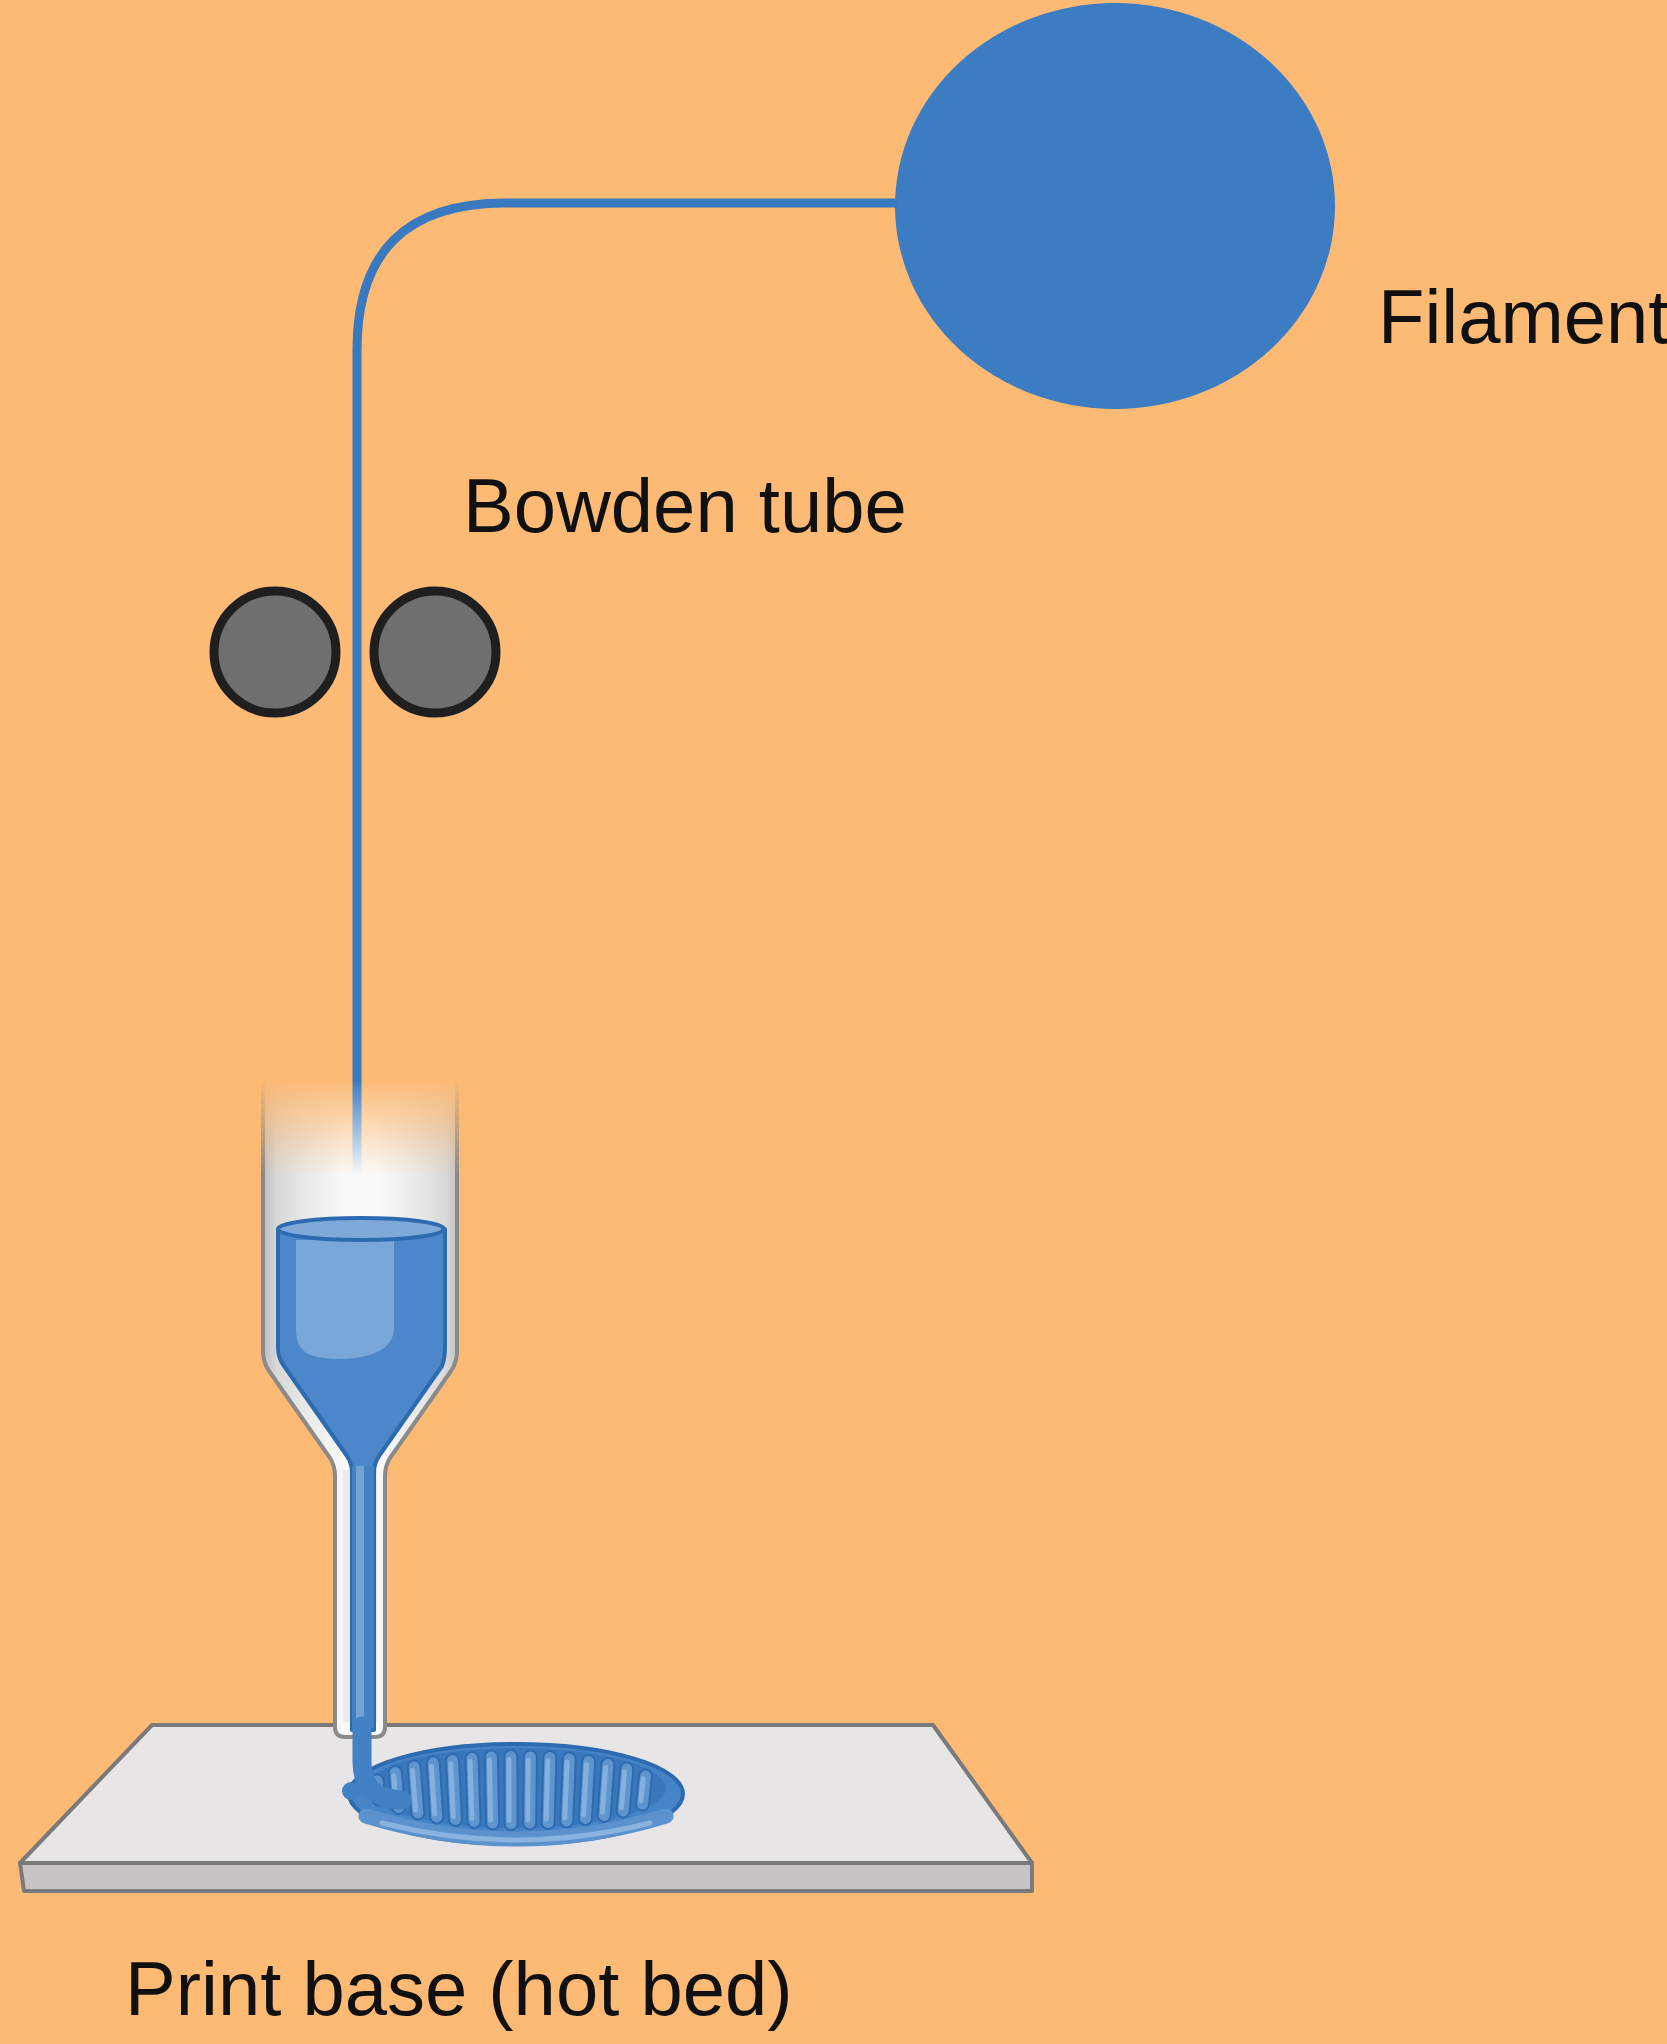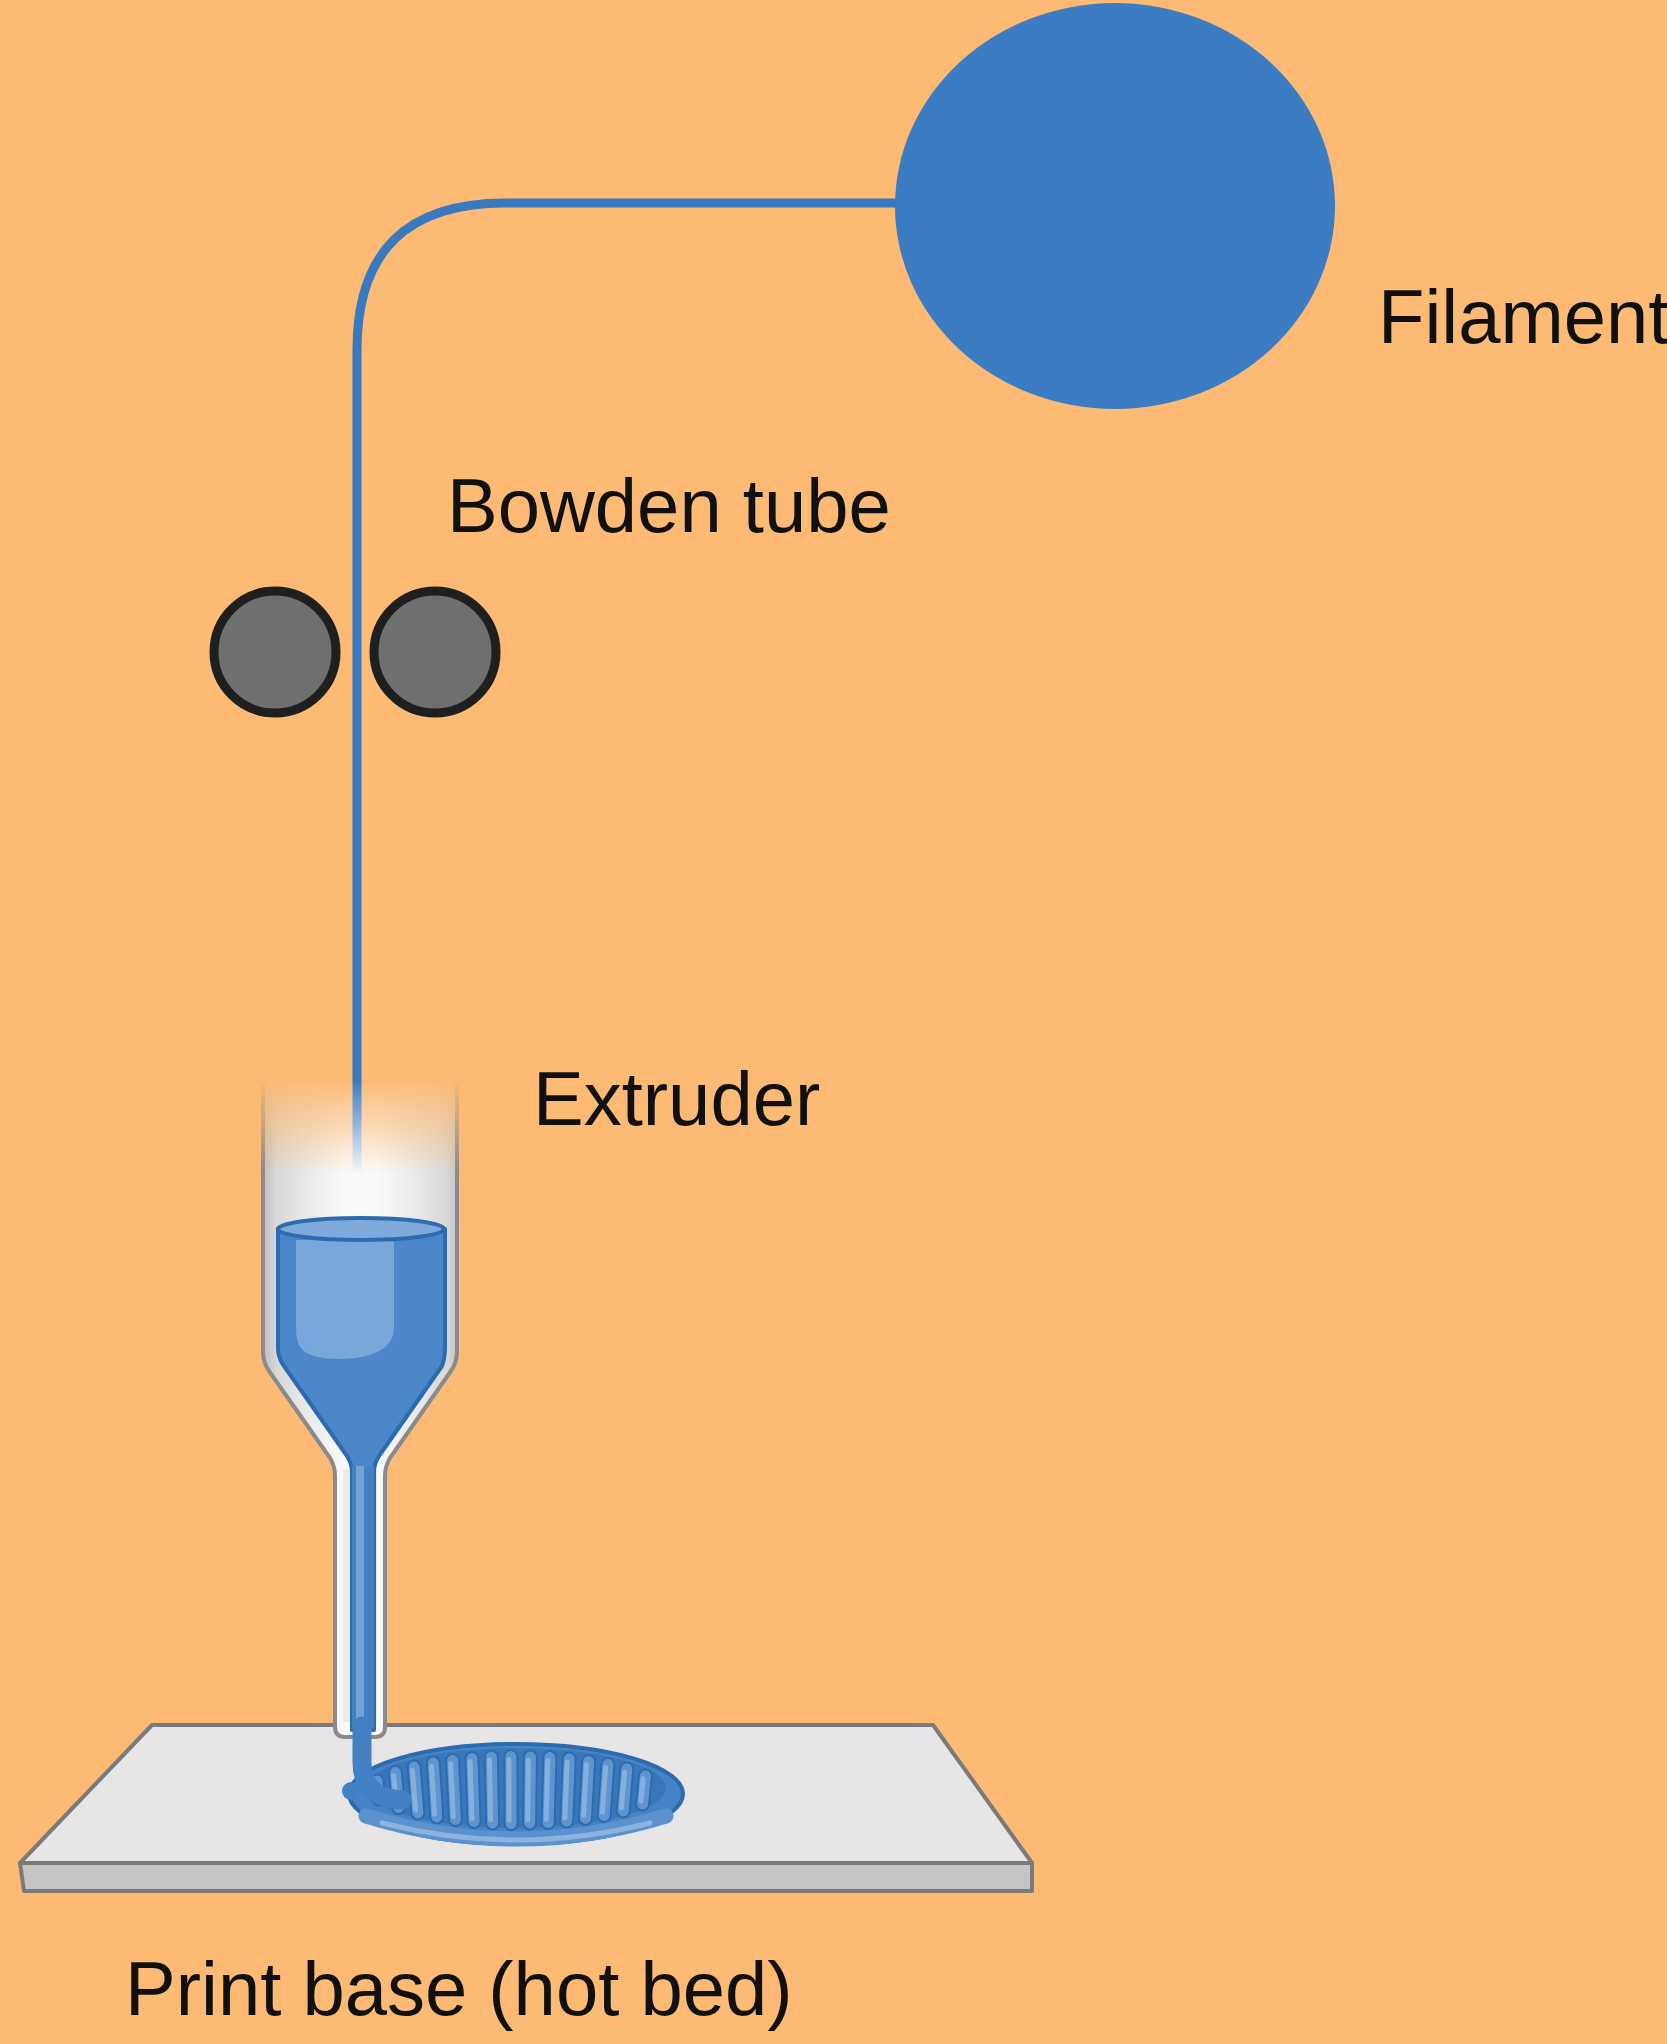--- a/index.html
+++ b/index.html
@@ -125,7 +125,7 @@
 </svg>
 
 <div class="lbl" style="left:1378px;top:279px">Filament</div>
-<div class="lbl" style="left:447px;top:468px">Bowden tube</div>
+<div class="lbl" style="left:463px;top:468px">Bowden tube</div>
 <div class="lbl" style="left:533px;top:1061px">Extruder</div>
 <div class="lbl" style="left:125px;top:1951px">Print base (hot bed)</div>
 

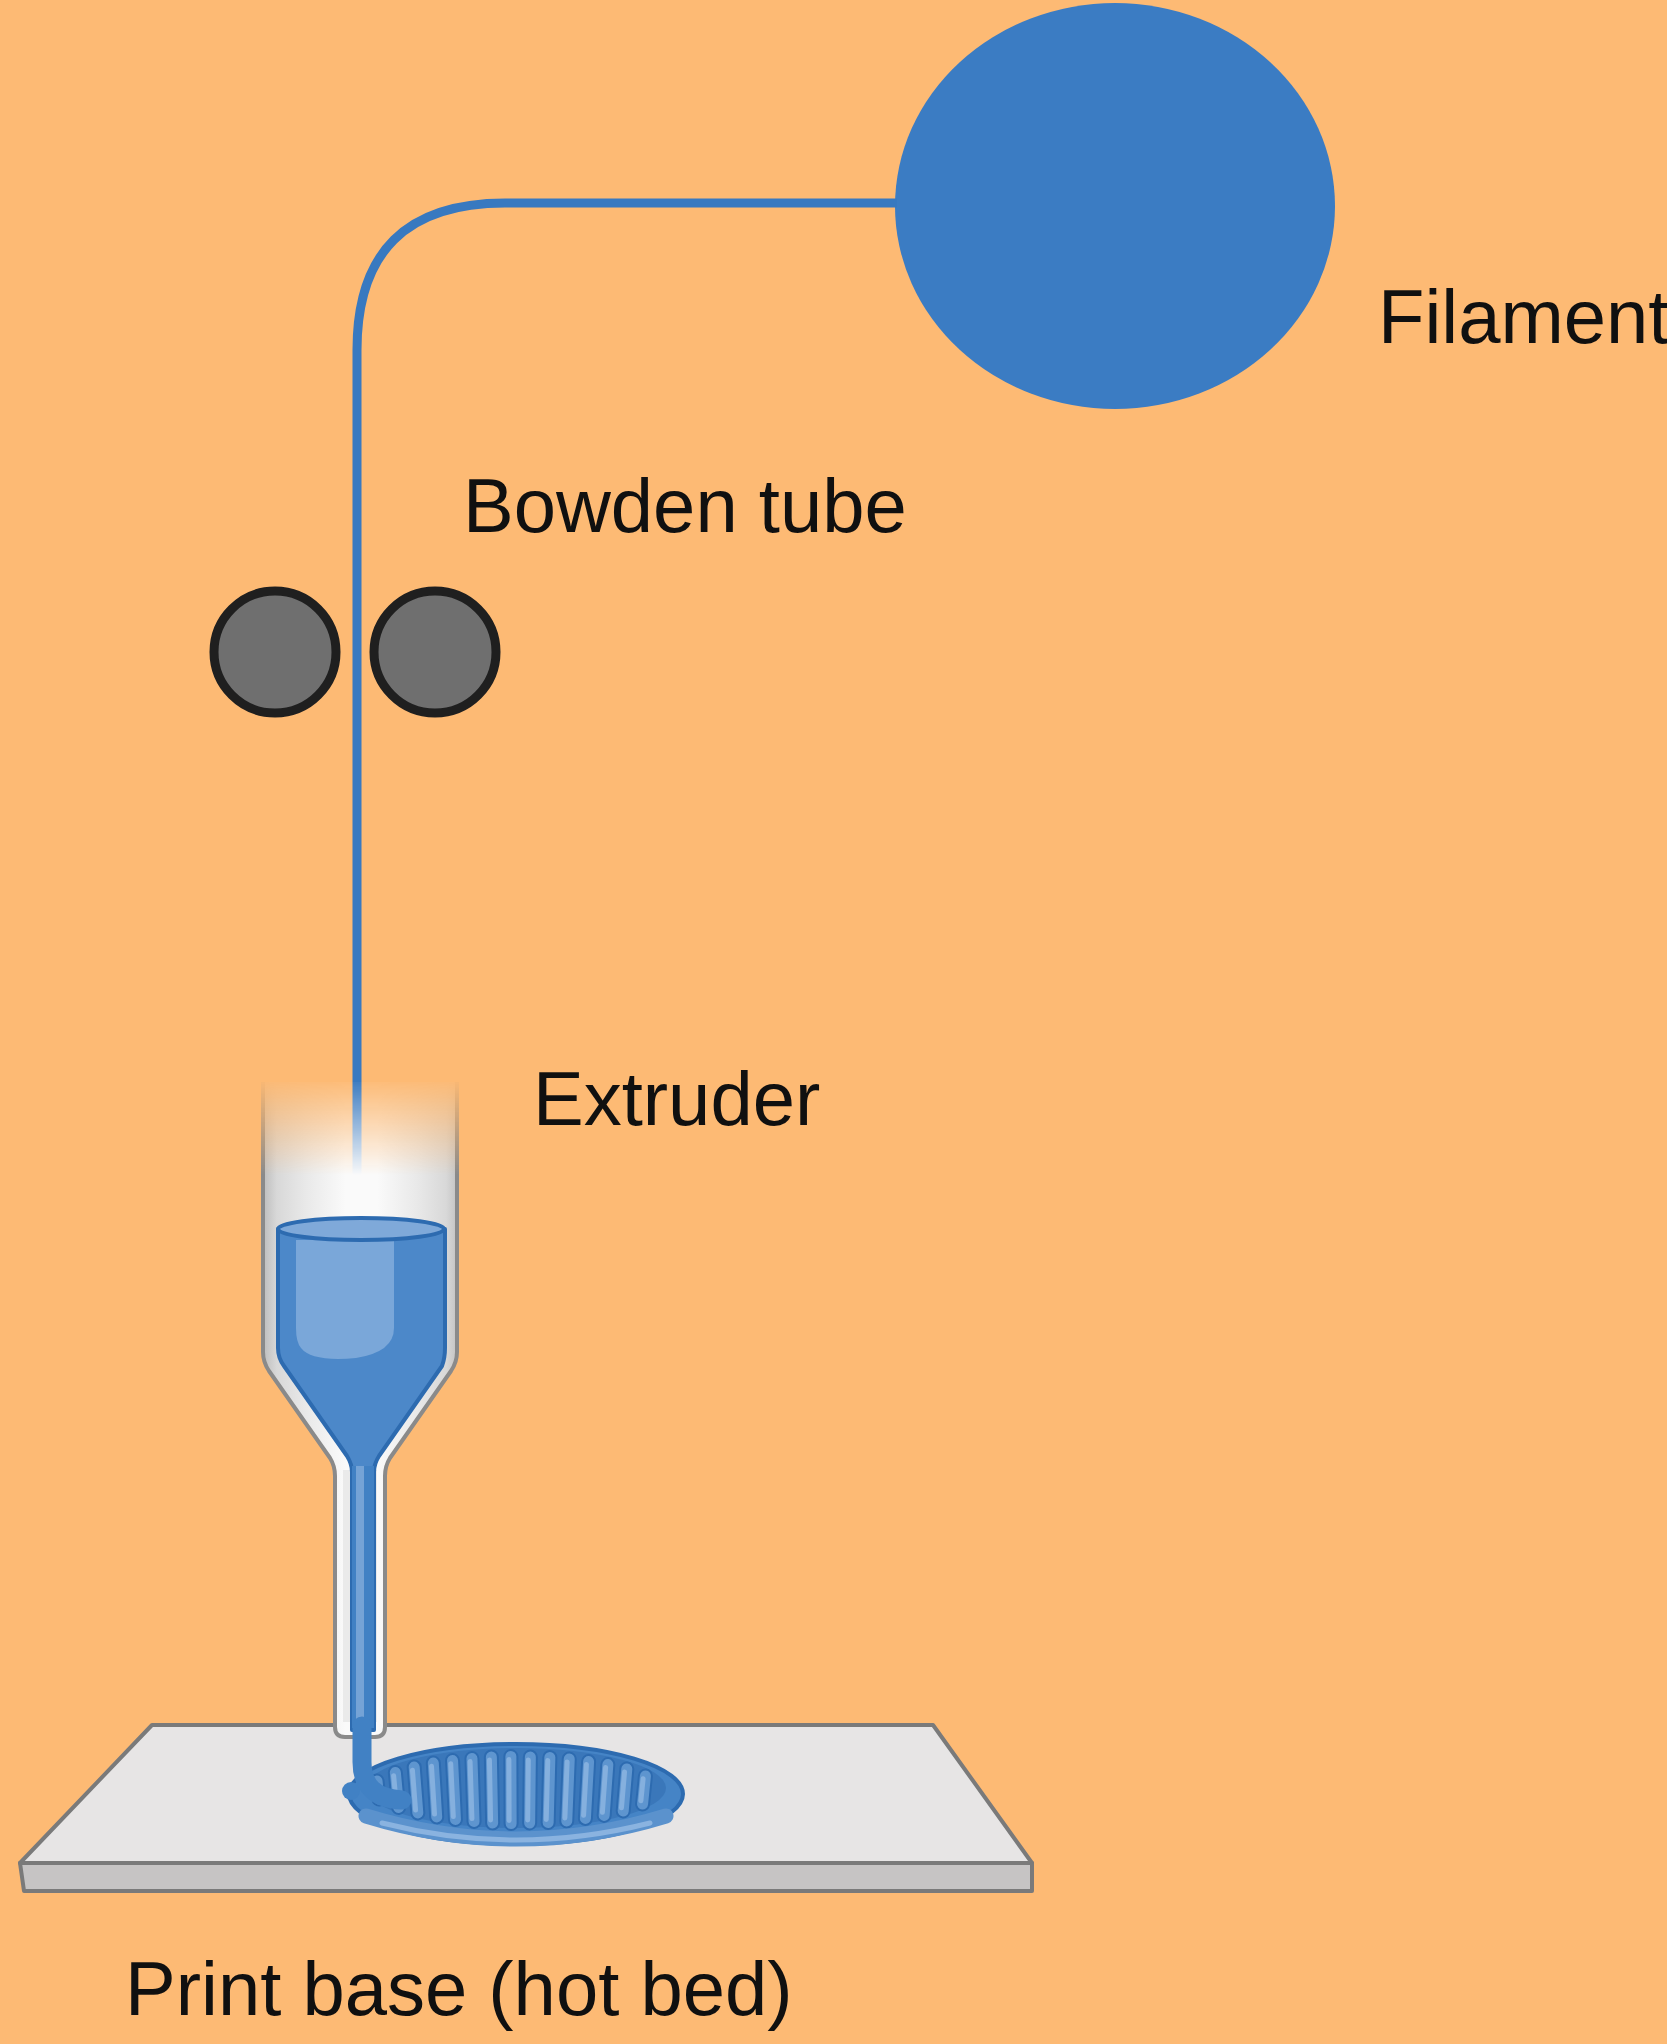--- a/index.html
+++ b/index.html
@@ -126,7 +126,6 @@
 
 <div class="lbl" style="left:1378px;top:279px">Filament</div>
 <div class="lbl" style="left:463px;top:468px">Bowden tube</div>
-<div class="lbl" style="left:533px;top:1061px">Extruder</div>
 <div class="lbl" style="left:125px;top:1951px">Print base (hot bed)</div>
 
 </div>

